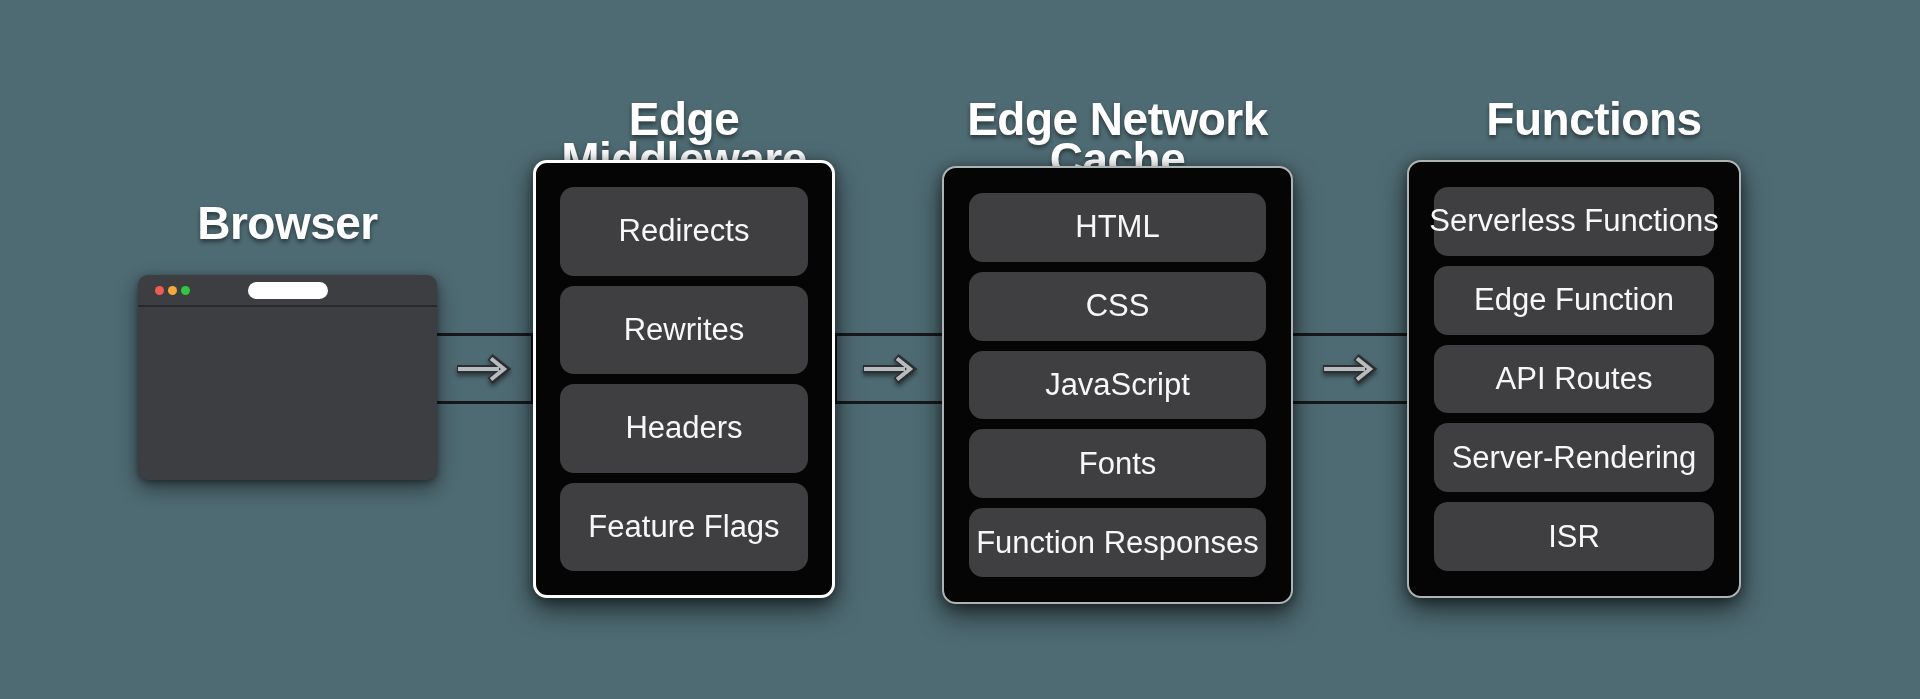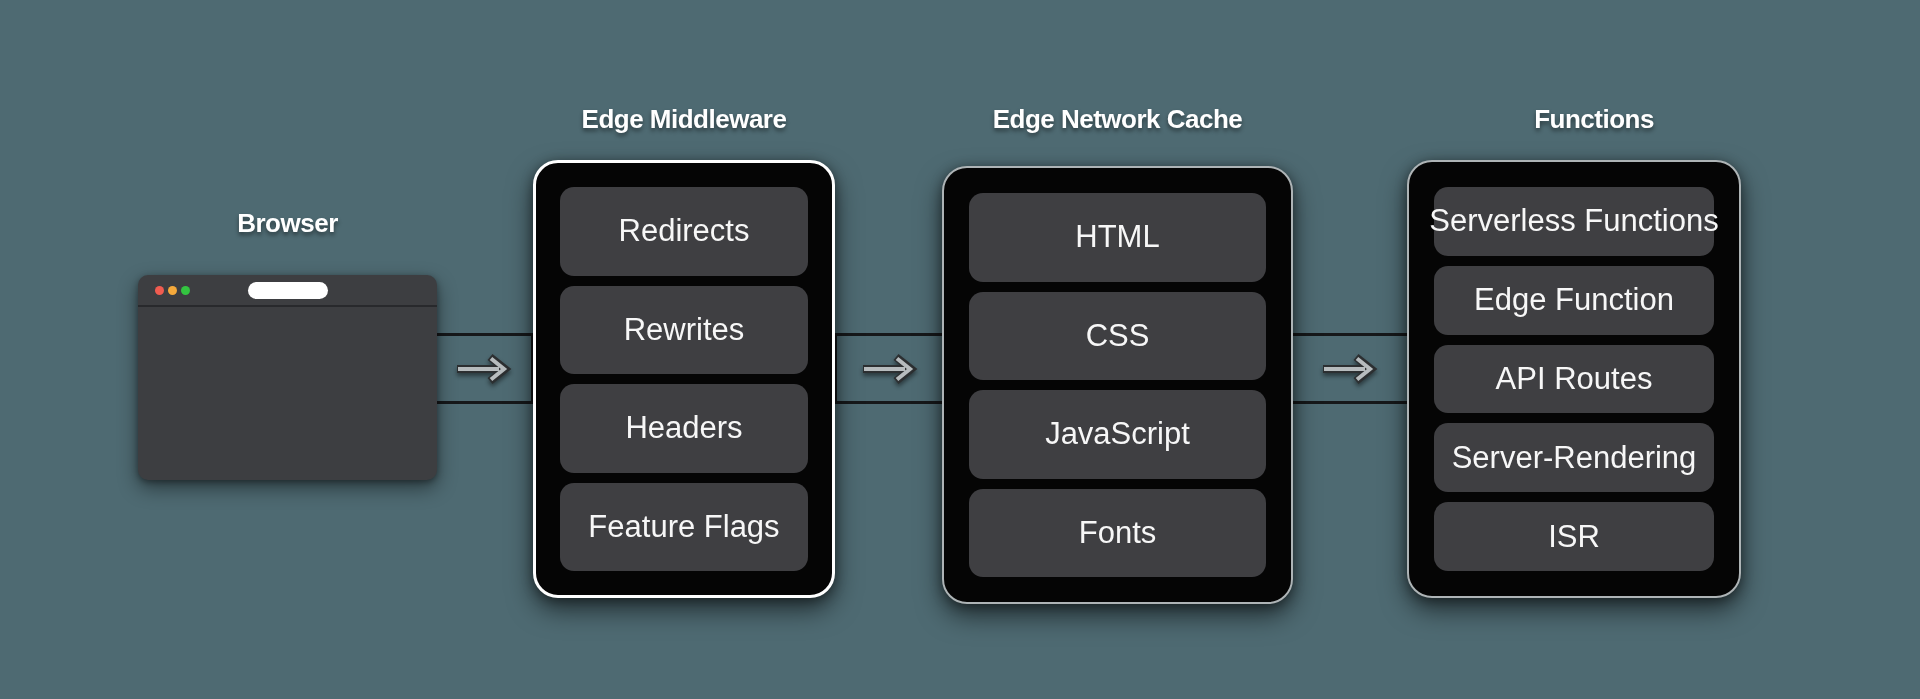--- a/index.html
+++ b/index.html
@@ -17,7 +17,7 @@
   .diagram-title {
     position: absolute;
     font-weight: bold;
-    font-size: 26px;
+    font-size: 46px;
     line-height: 40px;
     color: var(--title_text, #ffffff);
     text-align: center;

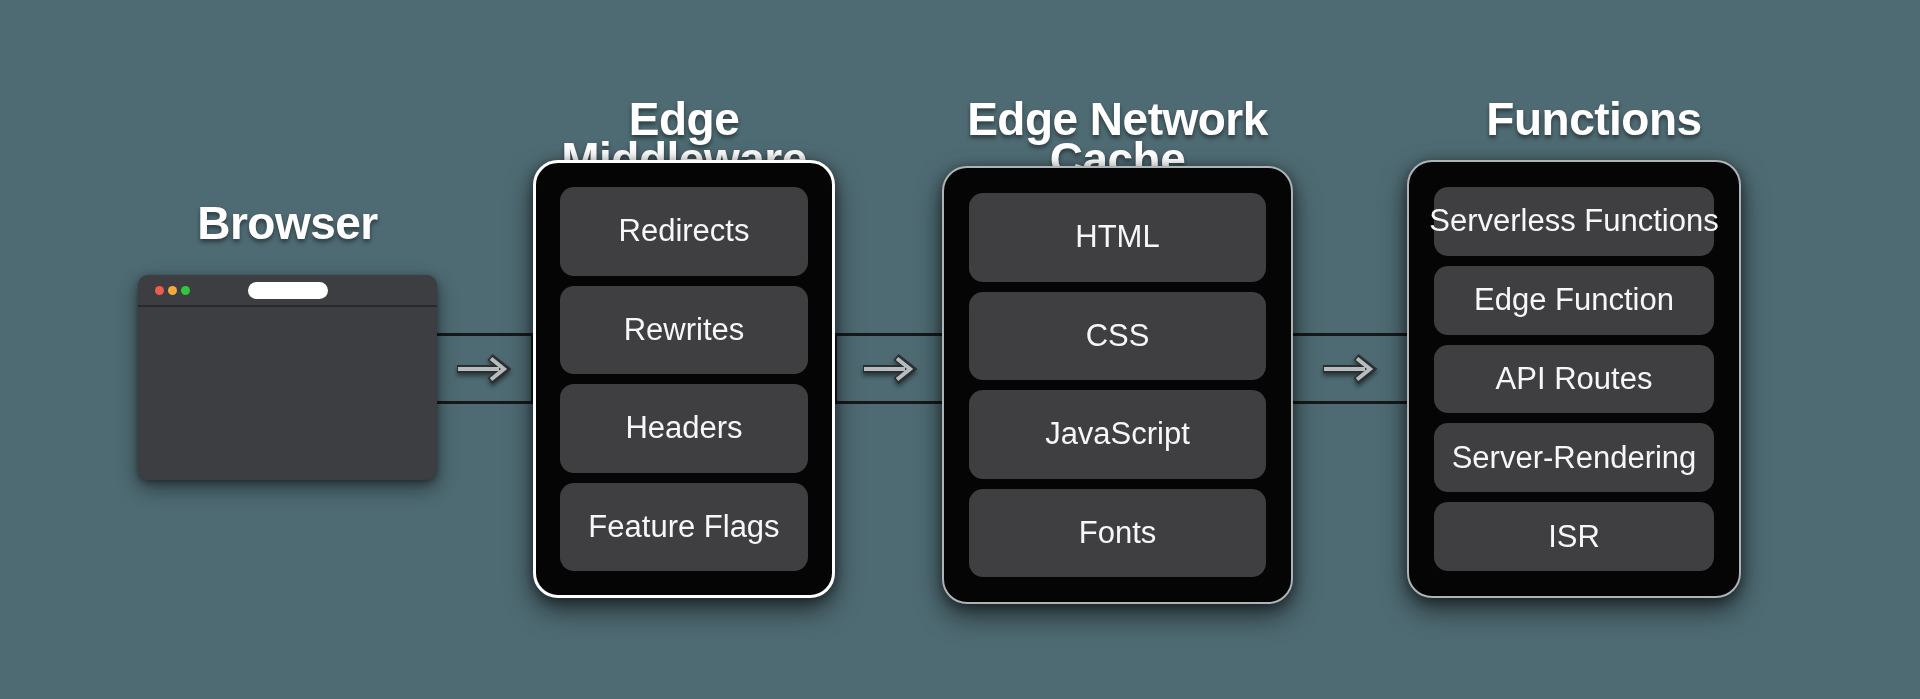--- a/index.html
+++ b/index.html
@@ -88,7 +88,7 @@
     height: 438px;
     background: var(--panel_bg, #050505);
     border: 2px solid var(--panel_border, #aeb4b6);
-    border-radius: 25px;
+    border-radius: 14px;
     box-sizing: border-box;
     display: flex;
     flex-direction: column;

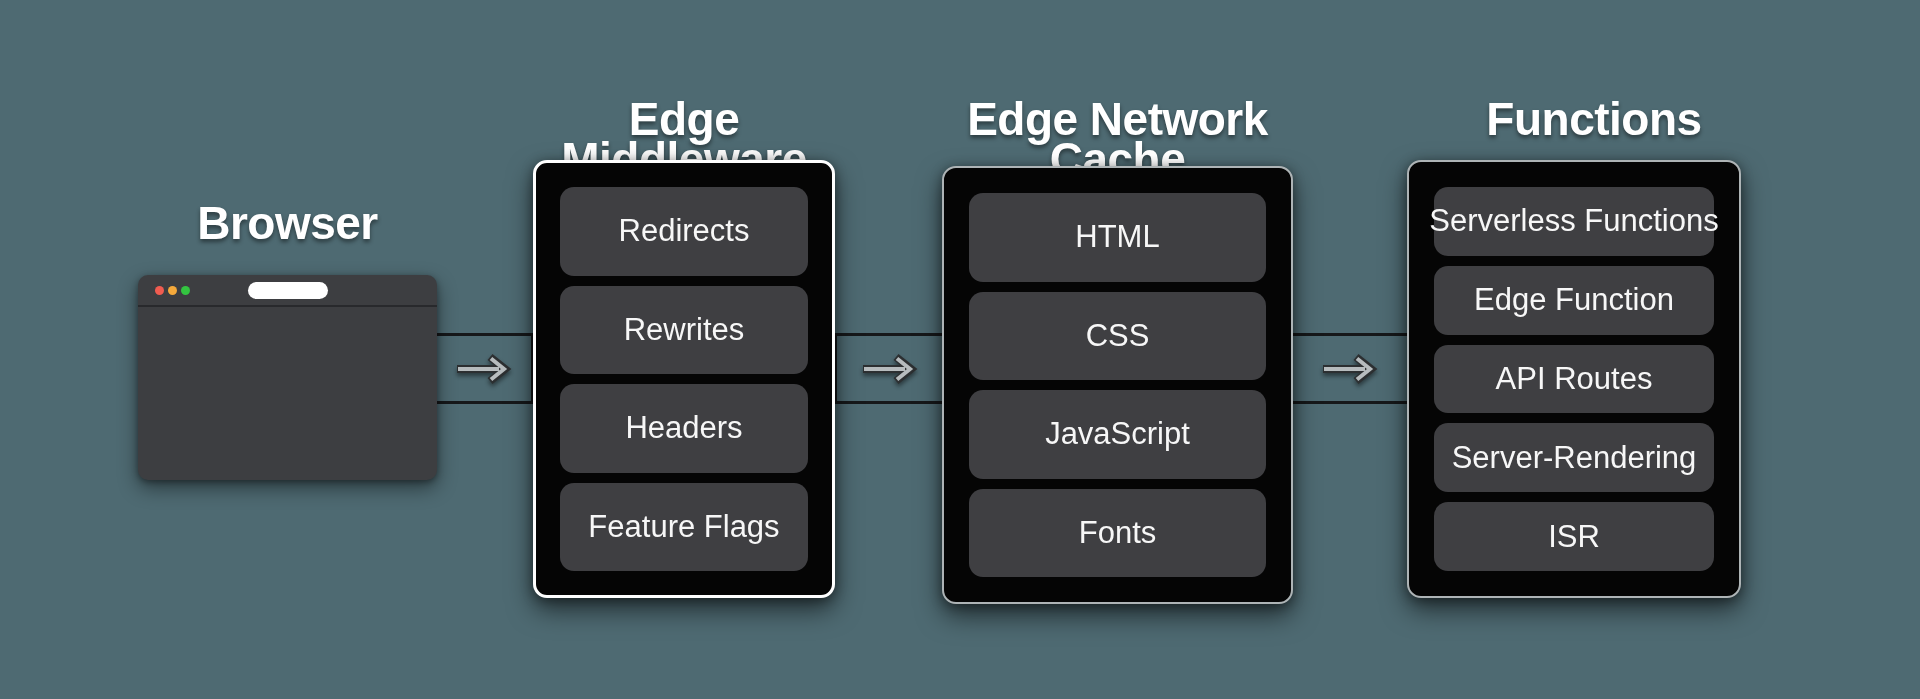--- a/index.html
+++ b/index.html
@@ -192,6 +192,7 @@
       <div class="pill">CSS</div>
       <div class="pill">JavaScript</div>
       <div class="pill">Fonts</div>
+      <div class="pill">Function Responses</div>
     </div>
 
   <div class="stage-panel" id="stage-panel-2">

